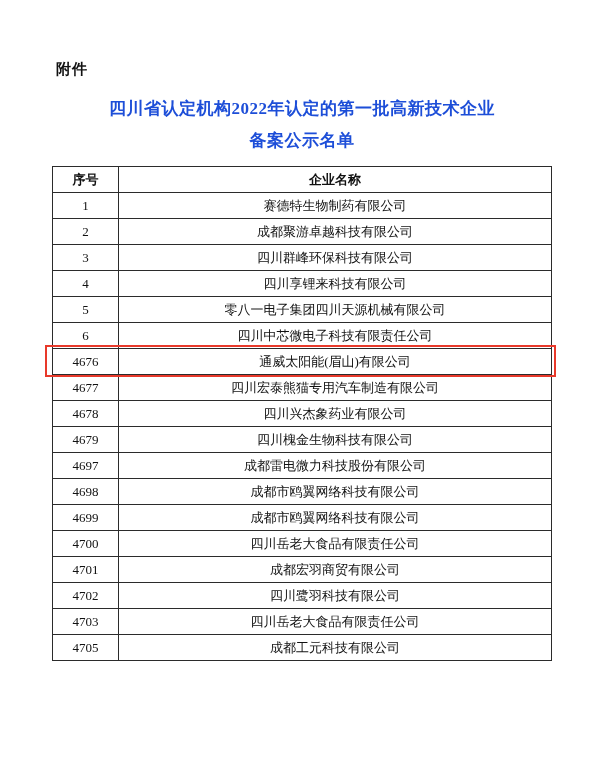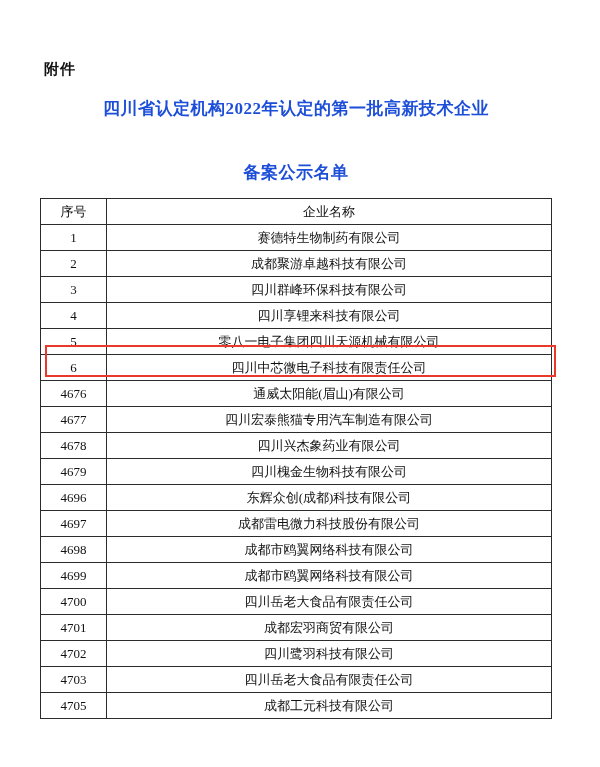--- a/index.html
+++ b/index.html
@@ -19,7 +19,7 @@
     width: 600px;
     height: 767px;
     box-sizing: border-box;
-    padding: 60px 48px 0 40px;
+    padding: 60px 48px 0 52px;
   }
   .attachment-label {
     font-size: 15px;

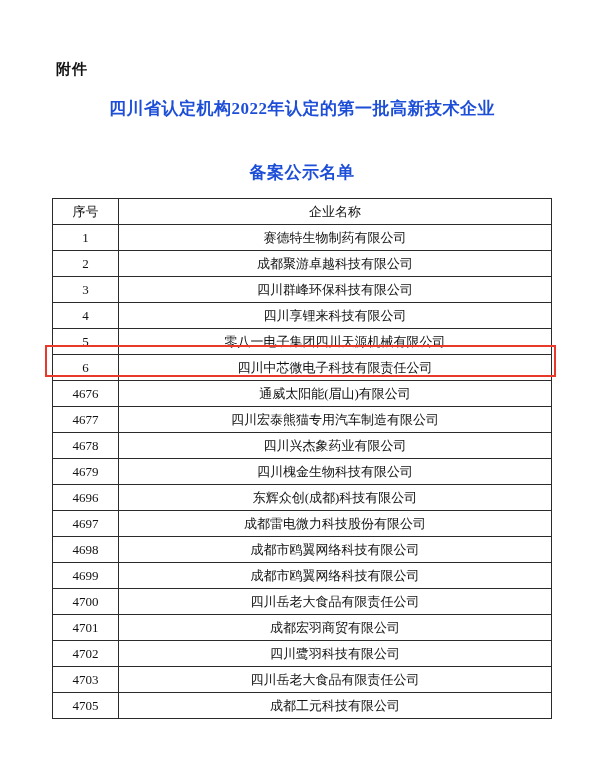--- a/index.html
+++ b/index.html
@@ -40,7 +40,6 @@
   }
   .doc-title .line2 {
     display: block;
-    margin-top: 32px;
   }
   table.list-table {
     width: 100%;

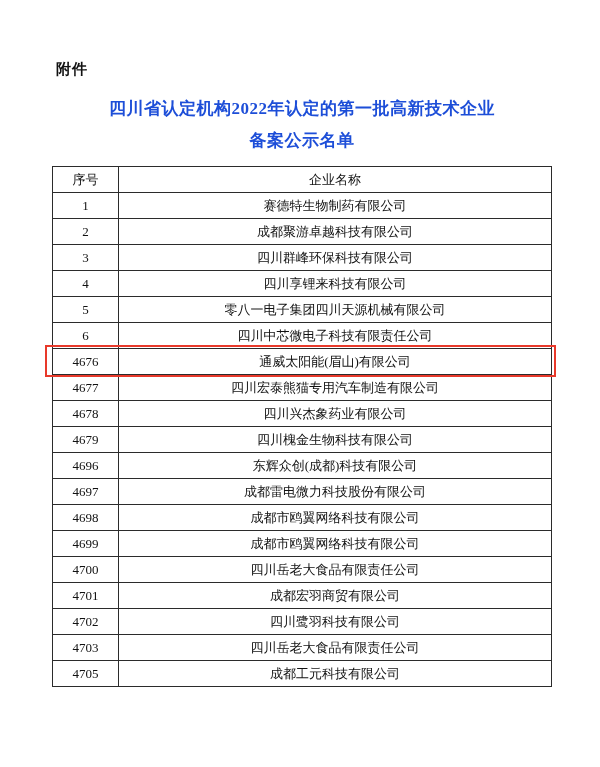--- a/index.html
+++ b/index.html
@@ -60,7 +60,7 @@
     white-space: nowrap;
   }
   table.list-table th {
-    font-weight: normal;
+    font-weight: bold;
   }
   col.col-index { width: 66px; }
   .row-highlight td {

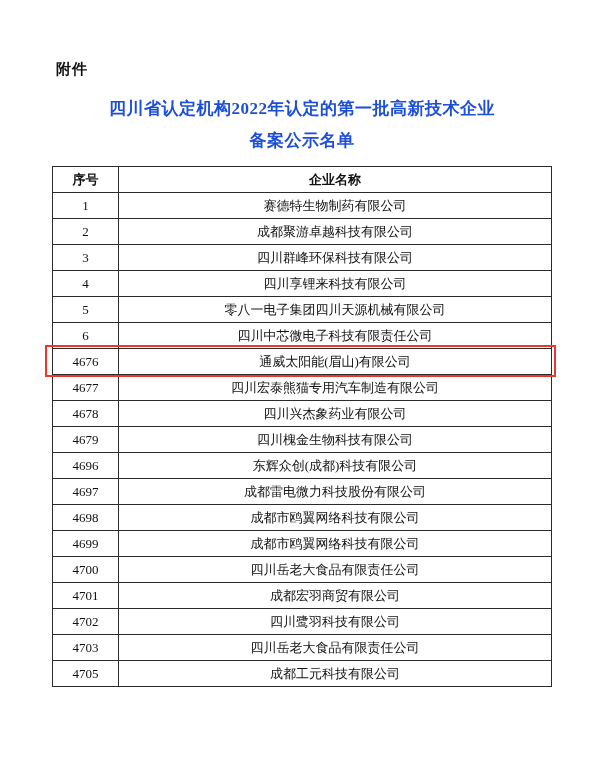--- a/index.html
+++ b/index.html
@@ -141,10 +141,6 @@
           <td>四川槐金生物科技有限公司</td>
         </tr>
         <tr>
-          <td>4696</td>
-          <td>东辉众创(成都)科技有限公司</td>
-        </tr>
-        <tr>
           <td>4697</td>
           <td>成都雷电微力科技股份有限公司</td>
         </tr>

